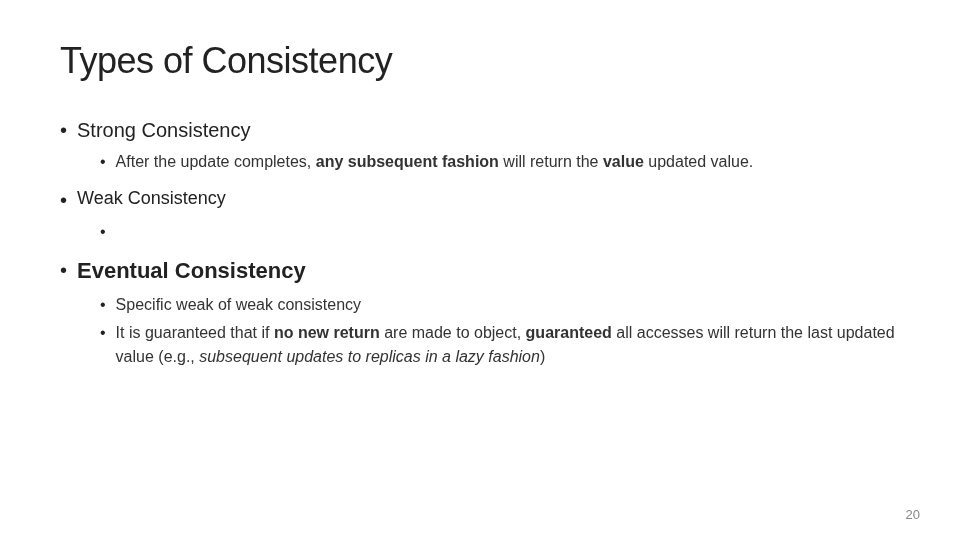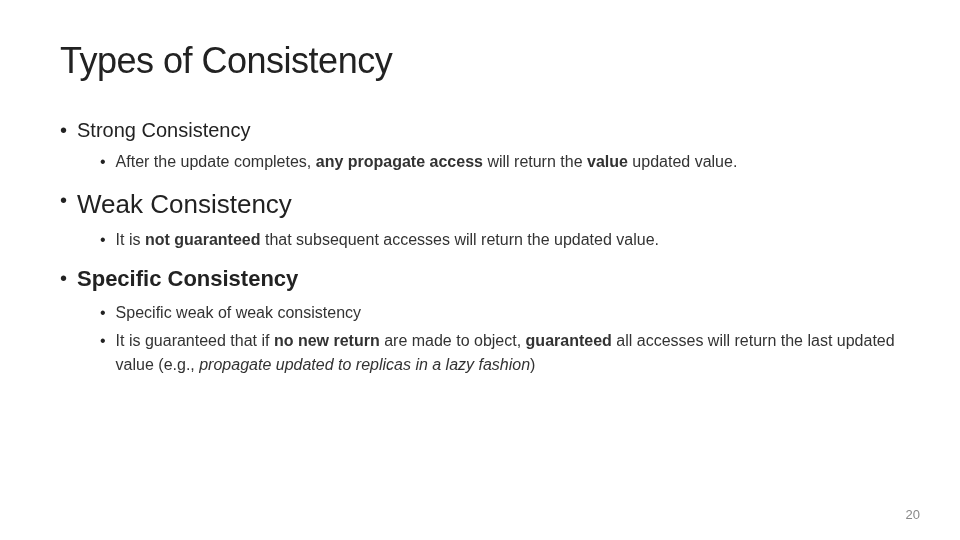--- a/index.html
+++ b/index.html
@@ -127,7 +127,7 @@
     </div>
     <div class="bullet-l2">
       <span class="bullet-marker">•</span>
-      <span class="bullet-text">After the update completes, <b>any propagate access</b> will return the <b>value</b> updated value.</span>
+      <span class="bullet-text">After the update completes, <b>any subsequent fashion</b> will return the <b>value</b> updated value.</span>
     </div>
 
     <div class="bullet-l1" style="margin-top:10px;">

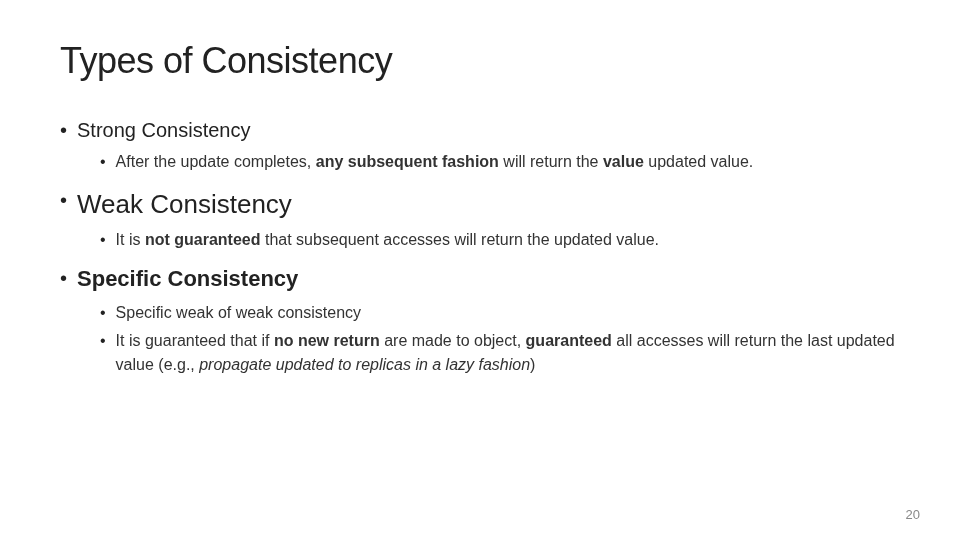--- a/index.html
+++ b/index.html
@@ -87,7 +87,7 @@
     }
 
     .weak-consistency-title {
-      font-size: 26px;
+      font-size: 18px;
       font-weight: 400;
     }
 

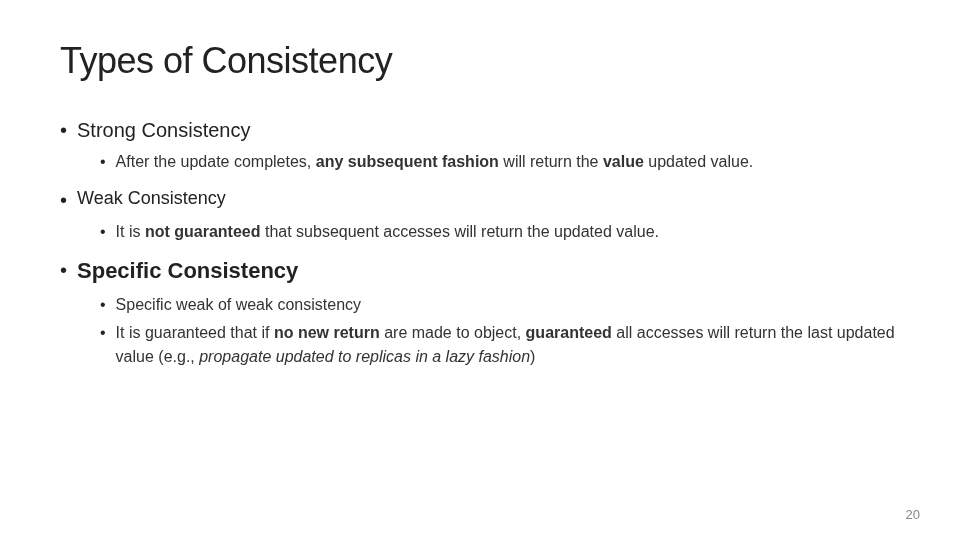--- a/index.html
+++ b/index.html
@@ -136,7 +136,6 @@
     </div>
     <div class="bullet-l2">
       <span class="bullet-marker">•</span>
-      <span class="bullet-text">It is <b>not guaranteed</b> that subsequent accesses will return the updated value.</span>
     </div>
 
     <div class="bullet-l1" style="margin-top:10px;">

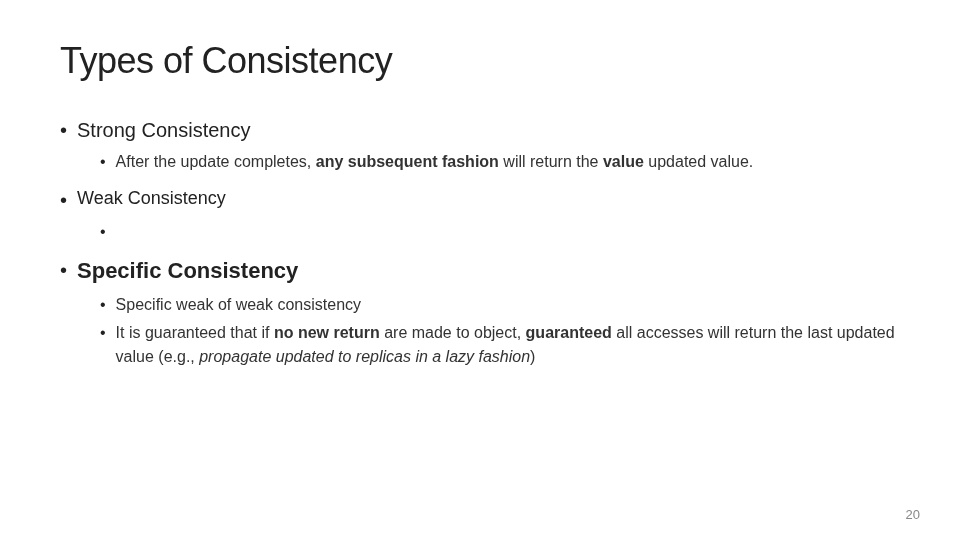--- a/index.html
+++ b/index.html
@@ -140,7 +140,7 @@
 
     <div class="bullet-l1" style="margin-top:10px;">
       <span class="bullet-marker">•</span>
-      <span class="bullet-text eventual-consistency-title">Specific Consistency</span>
+      <span class="bullet-text eventual-consistency-title">Eventual Consistency</span>
     </div>
     <div class="bullet-l2">
       <span class="bullet-marker">•</span>

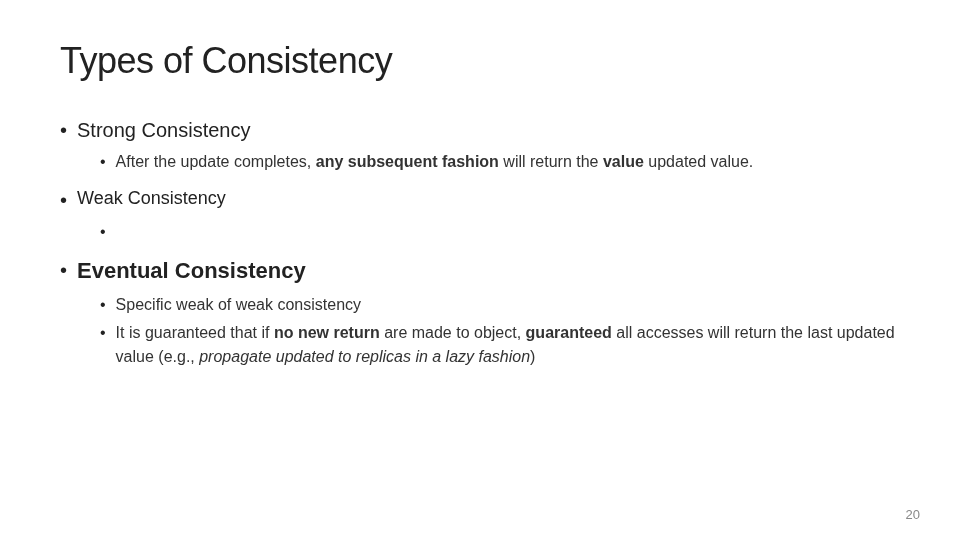--- a/index.html
+++ b/index.html
@@ -148,7 +148,7 @@
     </div>
     <div class="bullet-l2">
       <span class="bullet-marker">•</span>
-      <span class="bullet-text">It is guaranteed that if <b>no new return</b> are made to object, <b>guaranteed</b> all accesses will return the last updated value (e.g., <em>propagate updated to replicas in a lazy fashion</em>)</span>
+      <span class="bullet-text">It is guaranteed that if <b>no new return</b> are made to object, <b>guaranteed</b> all accesses will return the last updated value (e.g., <em>subsequent updates to replicas in a lazy fashion</em>)</span>
     </div>
 
   </div>

